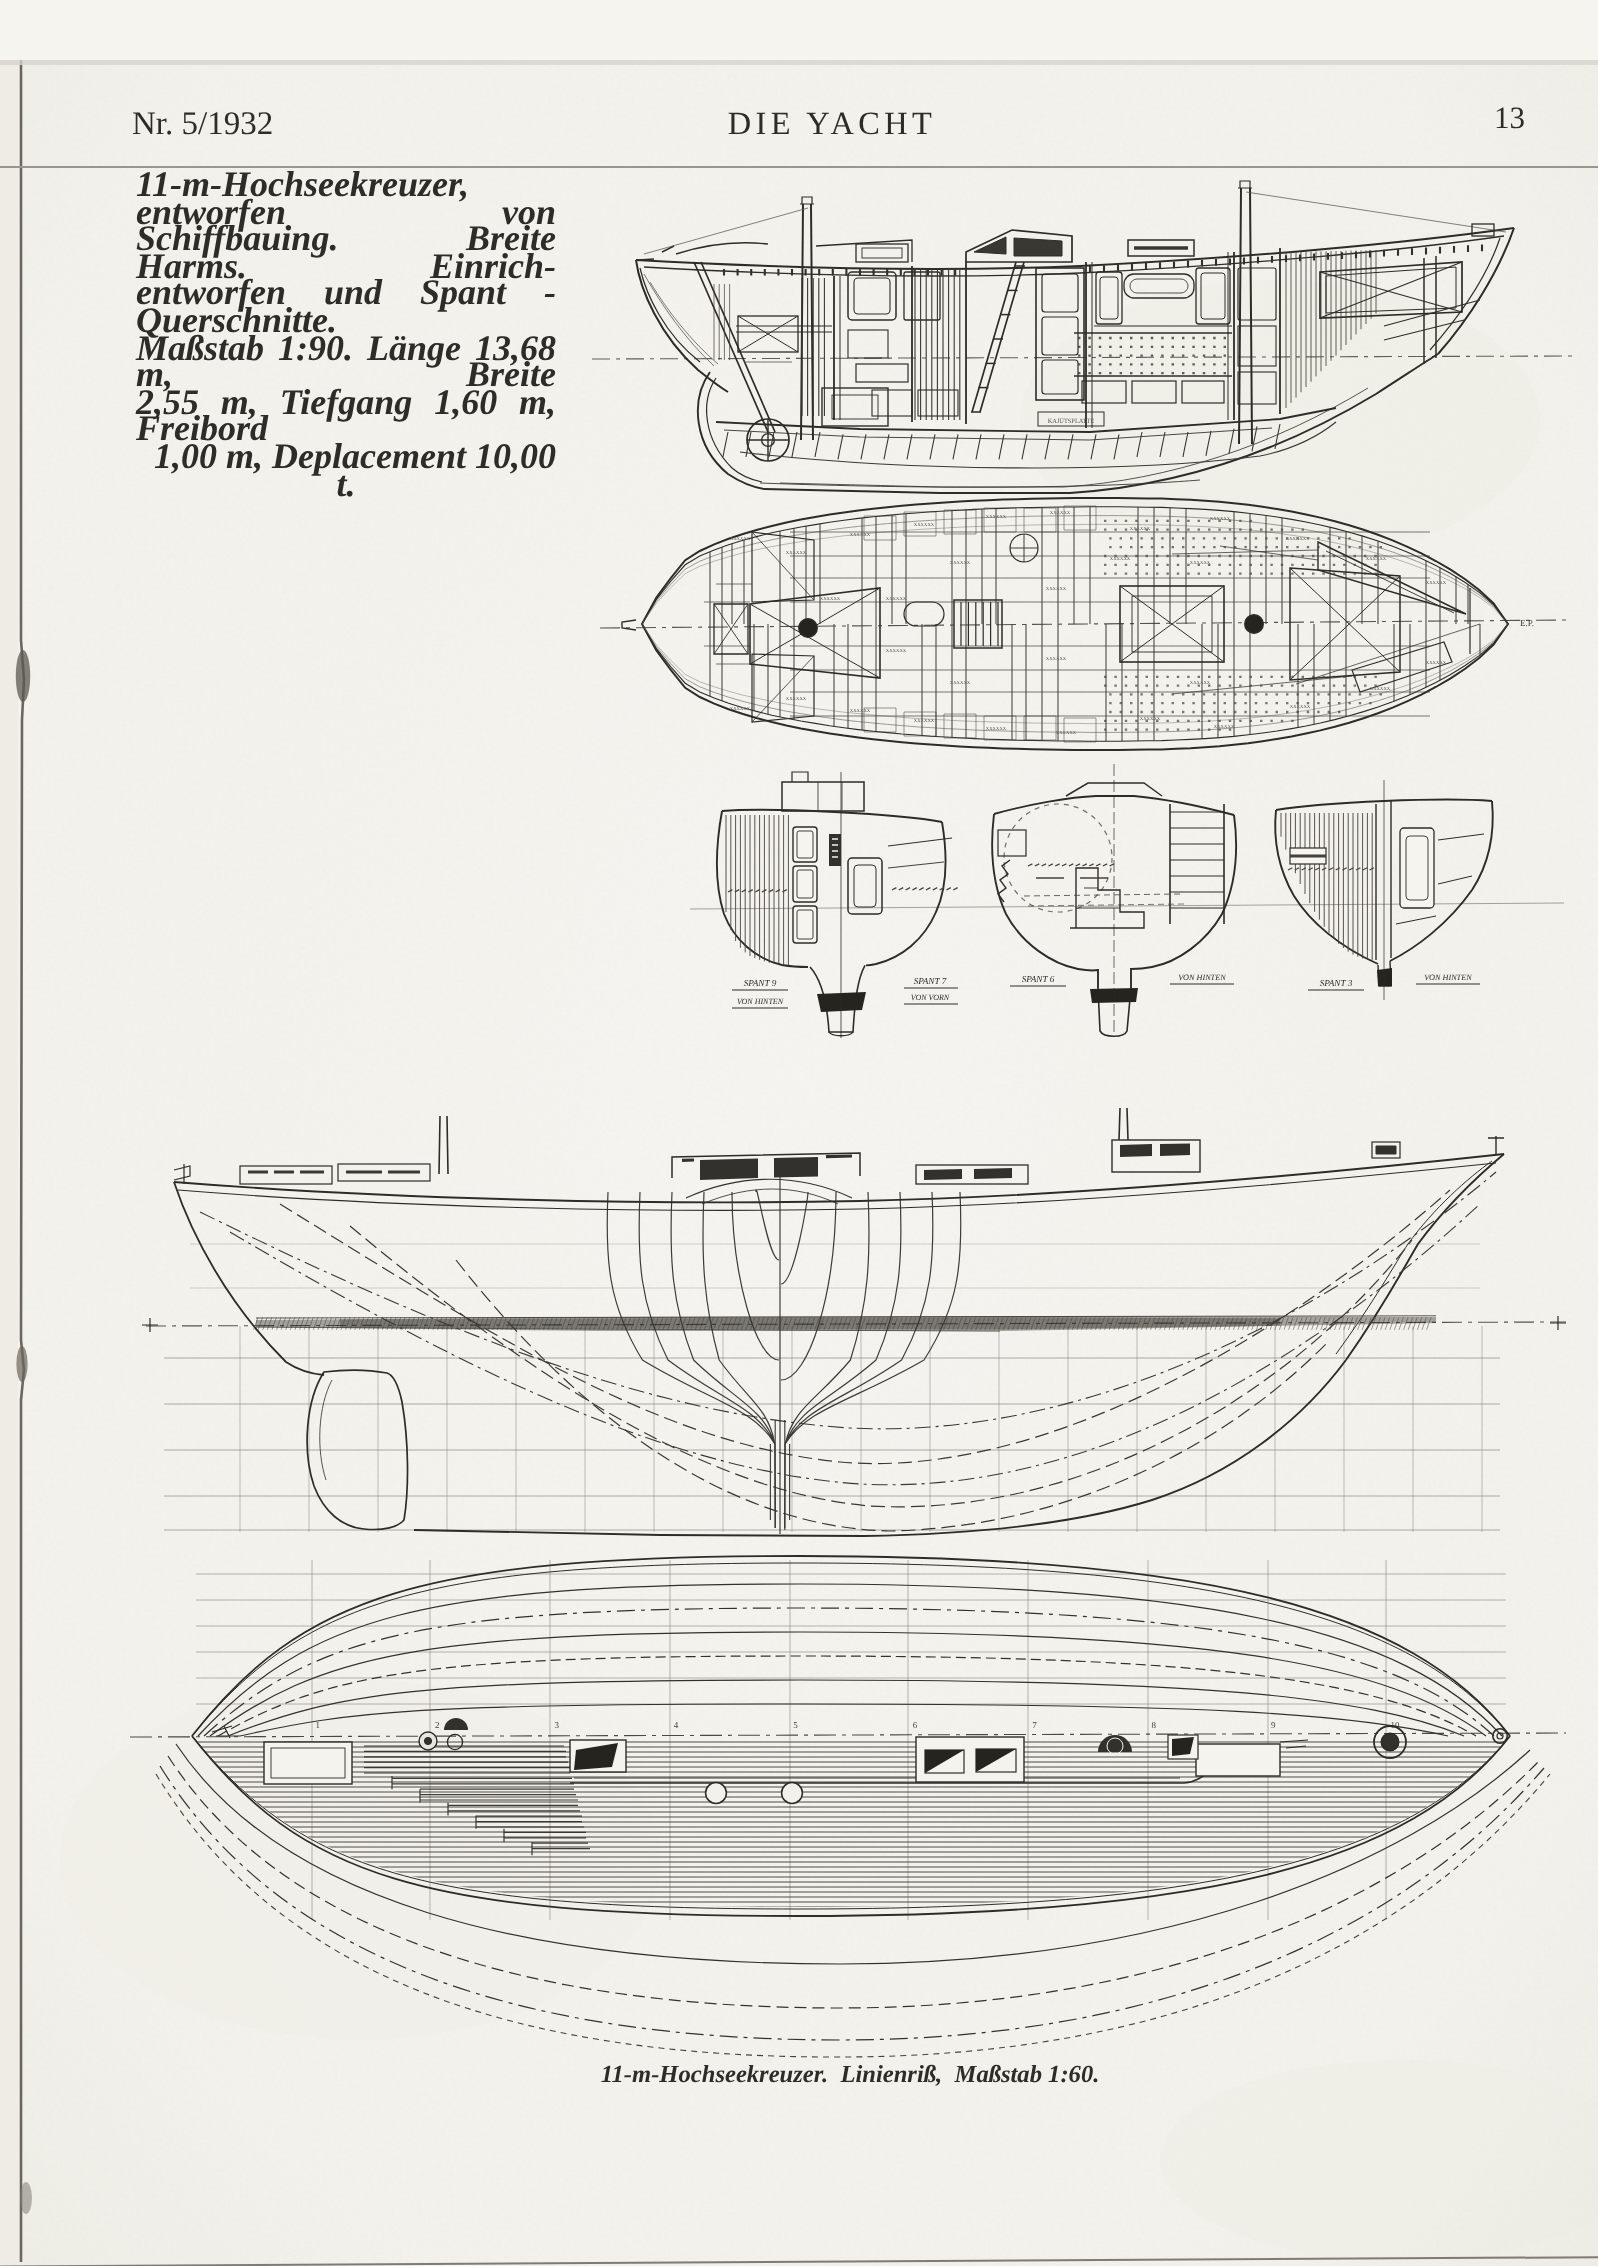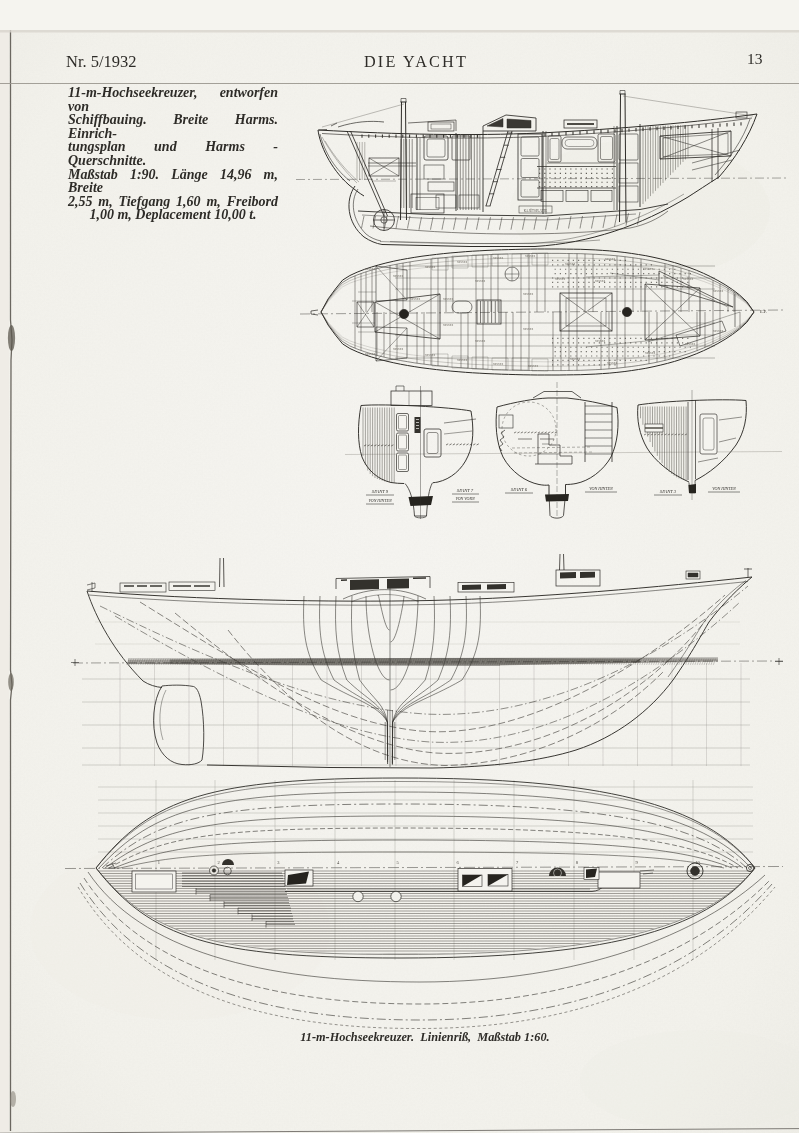--- a/index.html
+++ b/index.html
@@ -3,7 +3,7 @@
 html,body{margin:0;padding:0;width:799px;height:1133px;overflow:hidden;background:#f5f4ef;}
 #page{position:relative;width:799px;height:1133px;font-family:"Liberation Serif",serif;margin-top:30px;}
 svg{position:absolute;left:0;top:0;}
-.desc{position:absolute;left:68px;top:56px;width:210px;font-style:italic;font-weight:bold;font-size:14px;line-height:13.6px;color:#2e2c28;}
+.desc{position:absolute;left:68px;top:56px;width:210px;font-style:italic;font-weight:bold;font-size:18px;line-height:13.6px;color:#2e2c28;}
 .desc div{text-align:justify;text-align-last:justify;}
 .desc div.last{text-align:left;text-align-last:center;}
 </style></head><body>

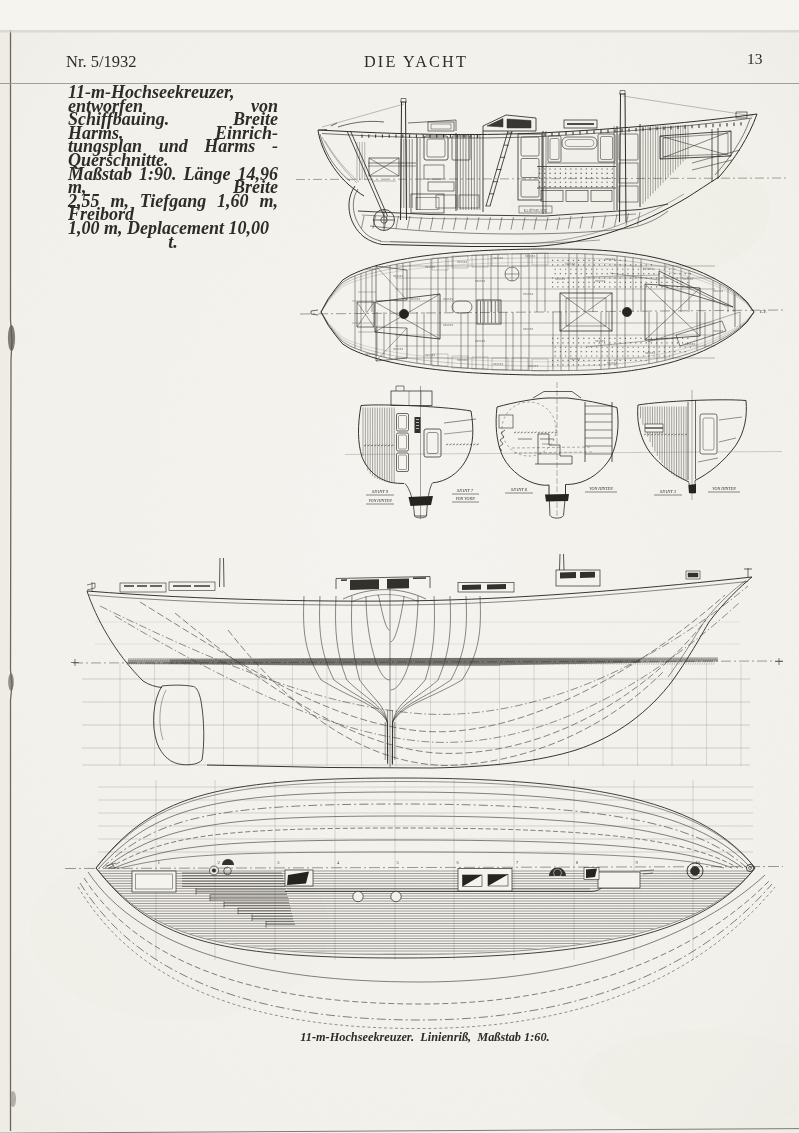--- a/index.html
+++ b/index.html
@@ -642,7 +642,7 @@
 <div class="desc">
 <div>11-m-Hochseekreuzer, entworfen von</div>
 <div>Schiffbauing. Breite Harms. Einrich-</div>
-<div>tungsplan und Harms - Querschnitte.</div>
+<div>entworfen und Spant - Querschnitte.</div>
 <div>Maßstab 1:90. Länge 14,96 m, Breite</div>
 <div>2,55 m, Tiefgang 1,60 m, Freibord</div>
 <div class="last">1,00 m, Deplacement 10,00 t.</div>

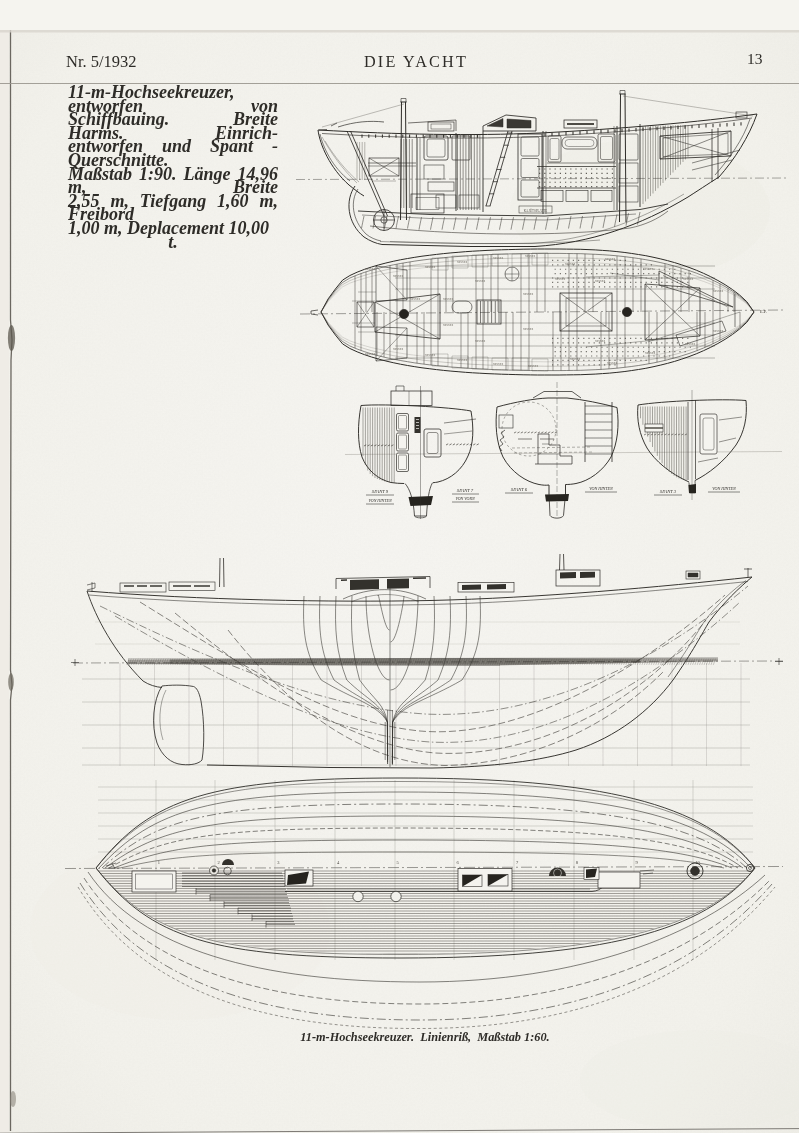--- a/index.html
+++ b/index.html
@@ -643,7 +643,7 @@
 <div>11-m-Hochseekreuzer, entworfen von</div>
 <div>Schiffbauing. Breite Harms. Einrich-</div>
 <div>entworfen und Spant - Querschnitte.</div>
-<div>Maßstab 1:90. Länge 14,96 m, Breite</div>
+<div>Maßstab 1:90. Länge 13,68 m, Breite</div>
 <div>2,55 m, Tiefgang 1,60 m, Freibord</div>
 <div class="last">1,00 m, Deplacement 10,00 t.</div>
 </div>

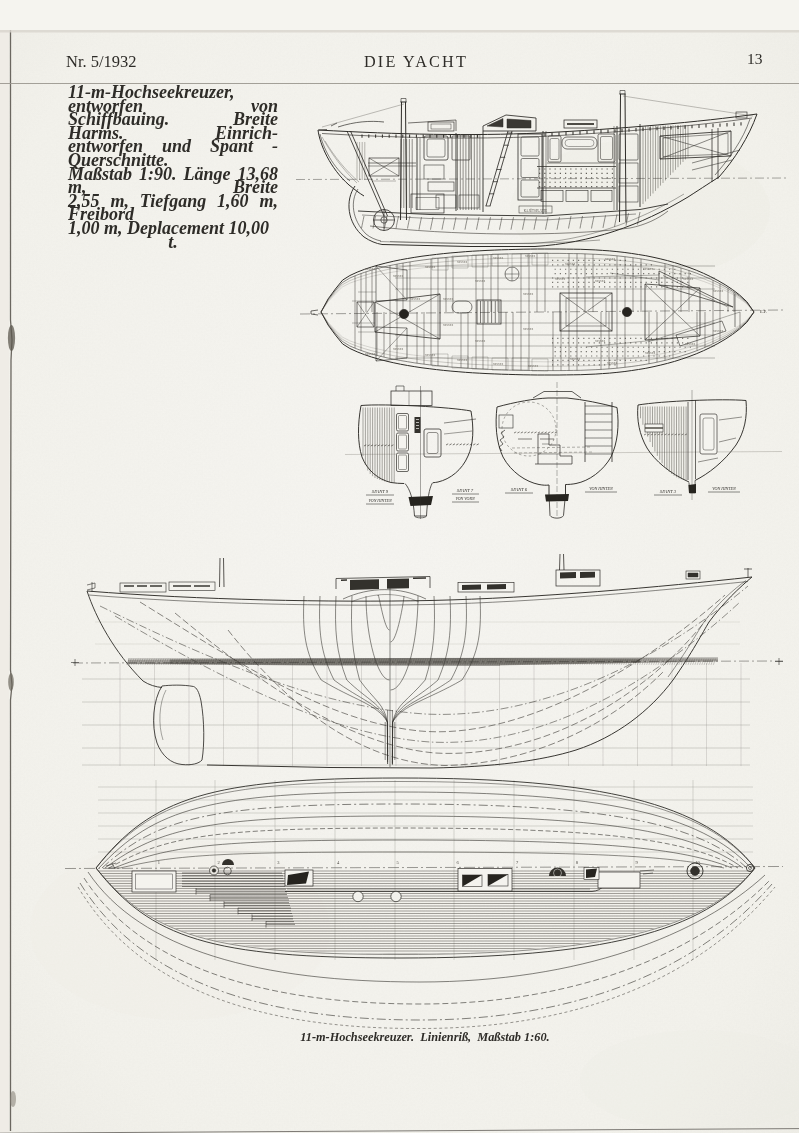--- a/index.html
+++ b/index.html
@@ -5,7 +5,7 @@
 svg{position:absolute;left:0;top:0;}
 .desc{position:absolute;left:68px;top:56px;width:210px;font-style:italic;font-weight:bold;font-size:18px;line-height:13.6px;color:#2e2c28;}
 .desc div{text-align:justify;text-align-last:justify;}
-.desc div.last{text-align:left;text-align-last:center;}
+.desc div.last{text-align:right;text-align-last:center;}
 </style></head><body>
 <div id="page">
 <svg width="799" height="1133" viewBox="0 0 799 1133">

